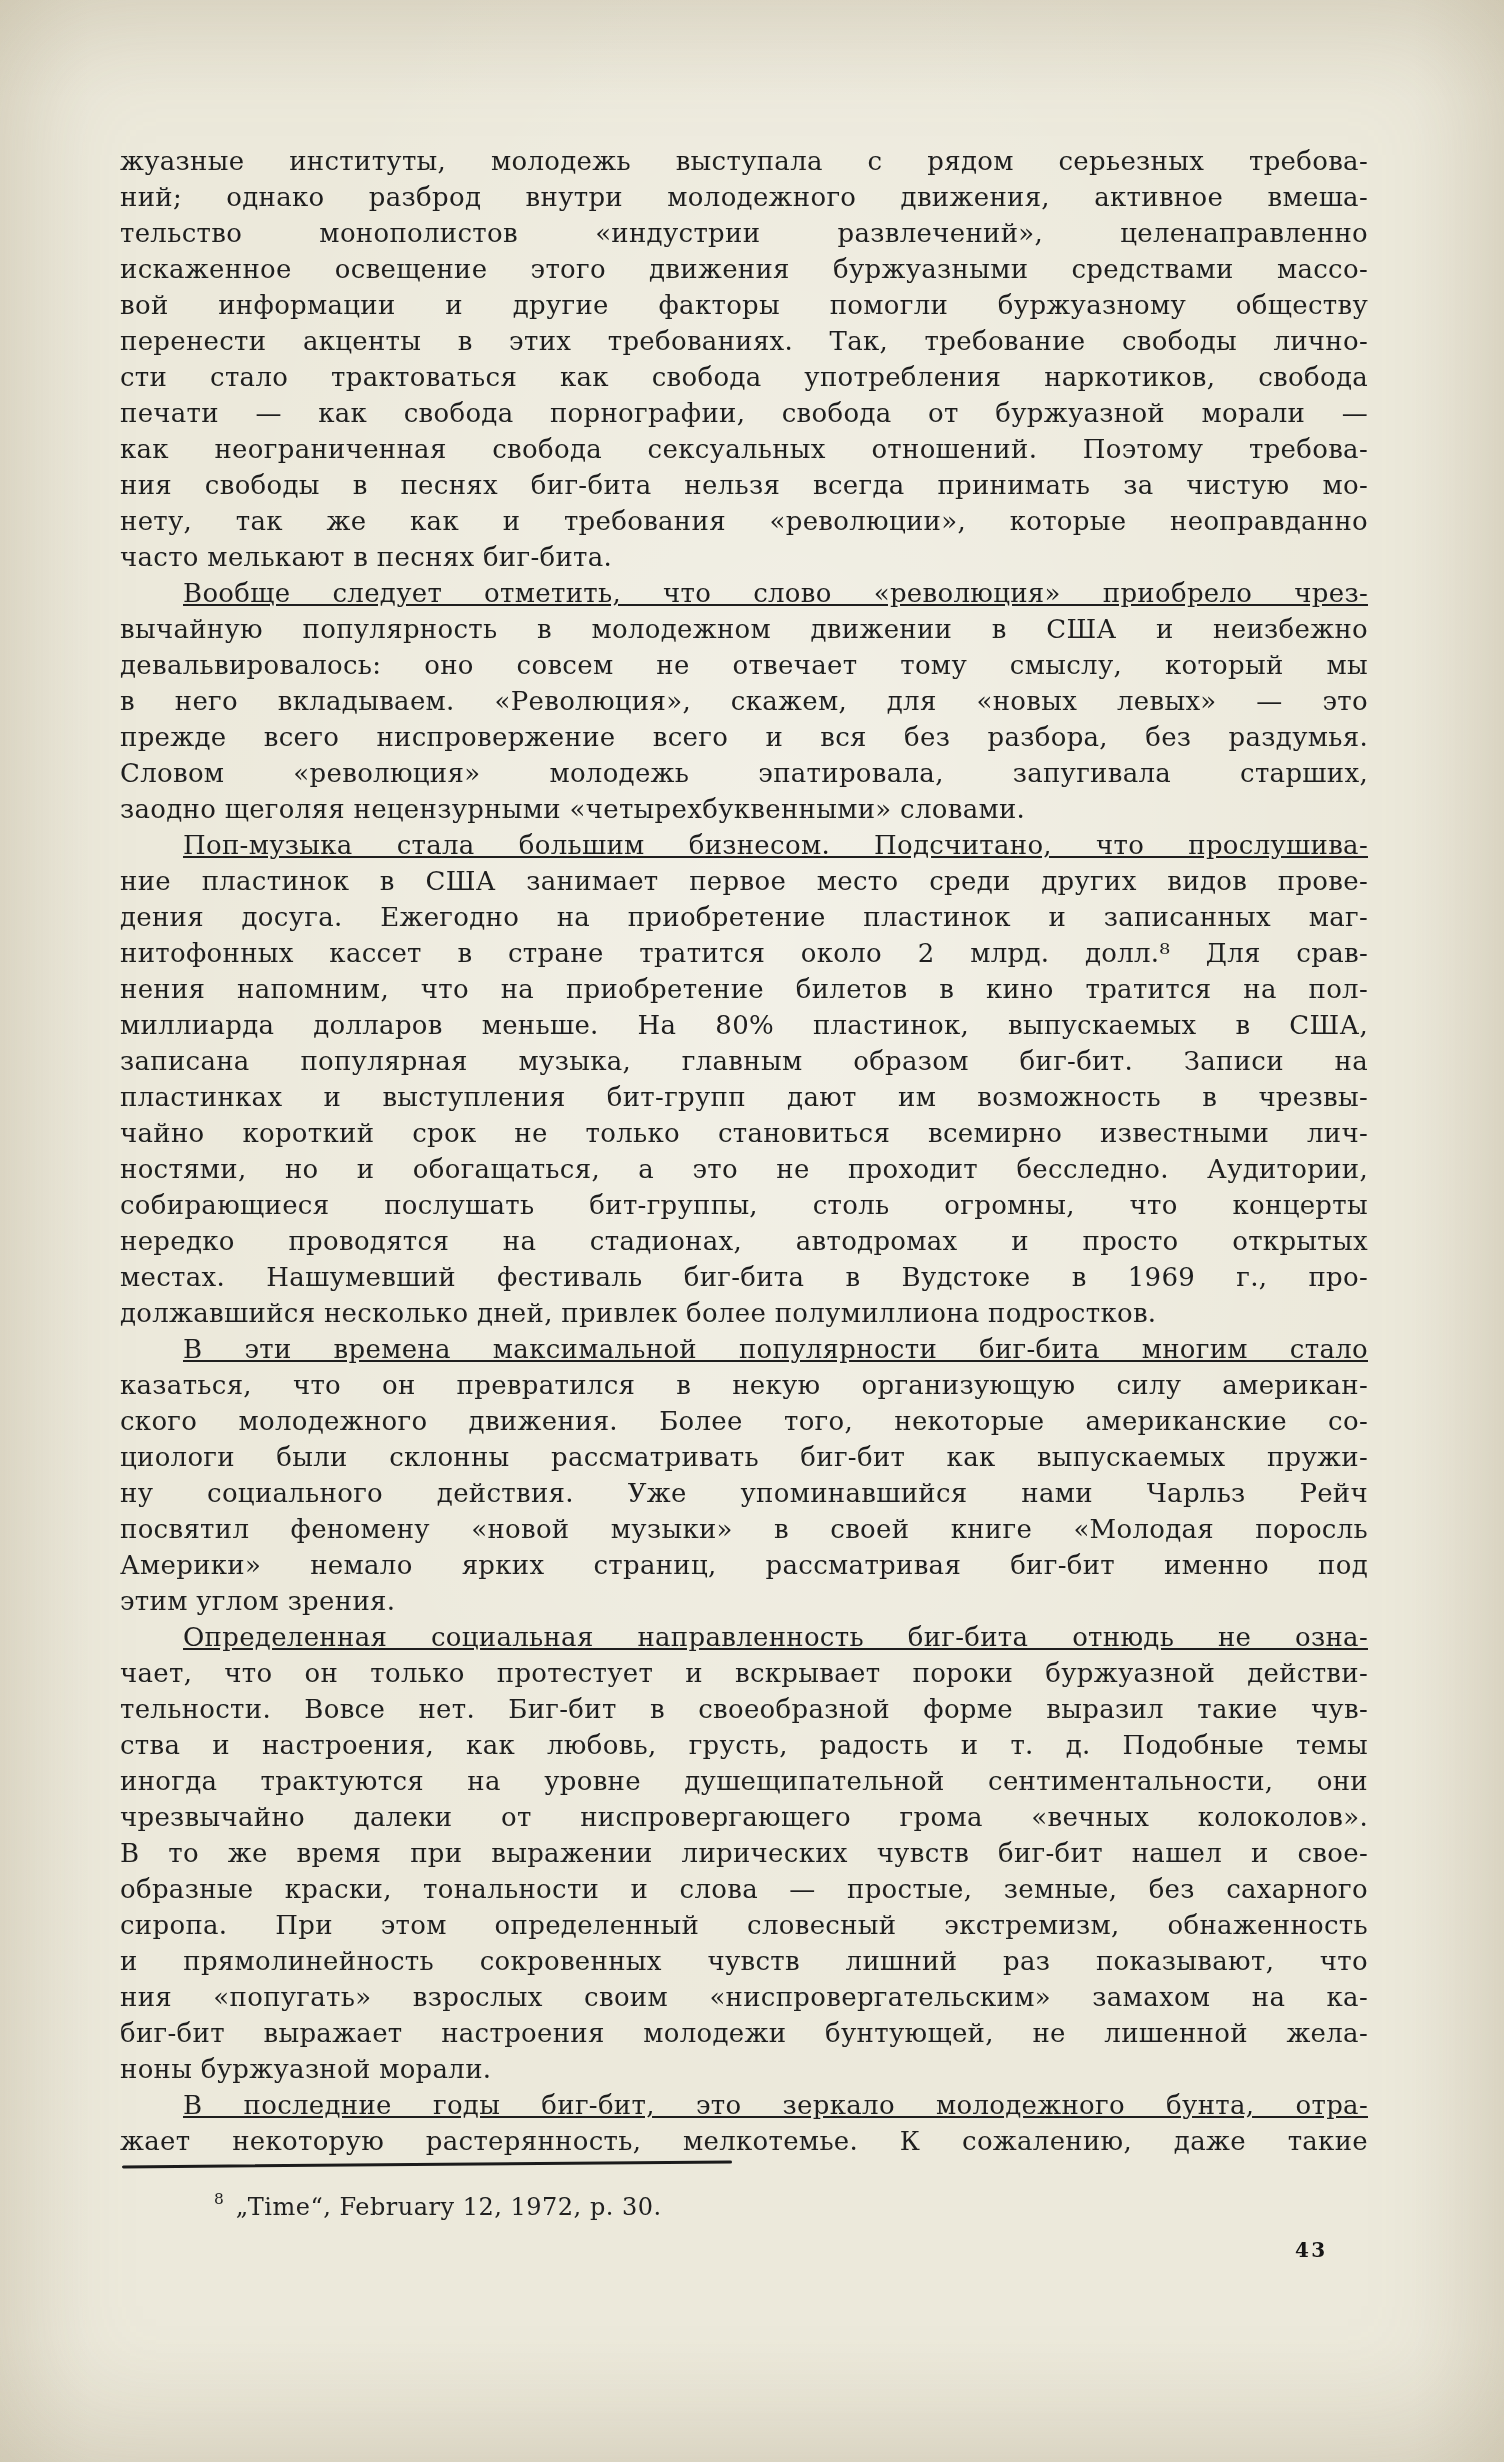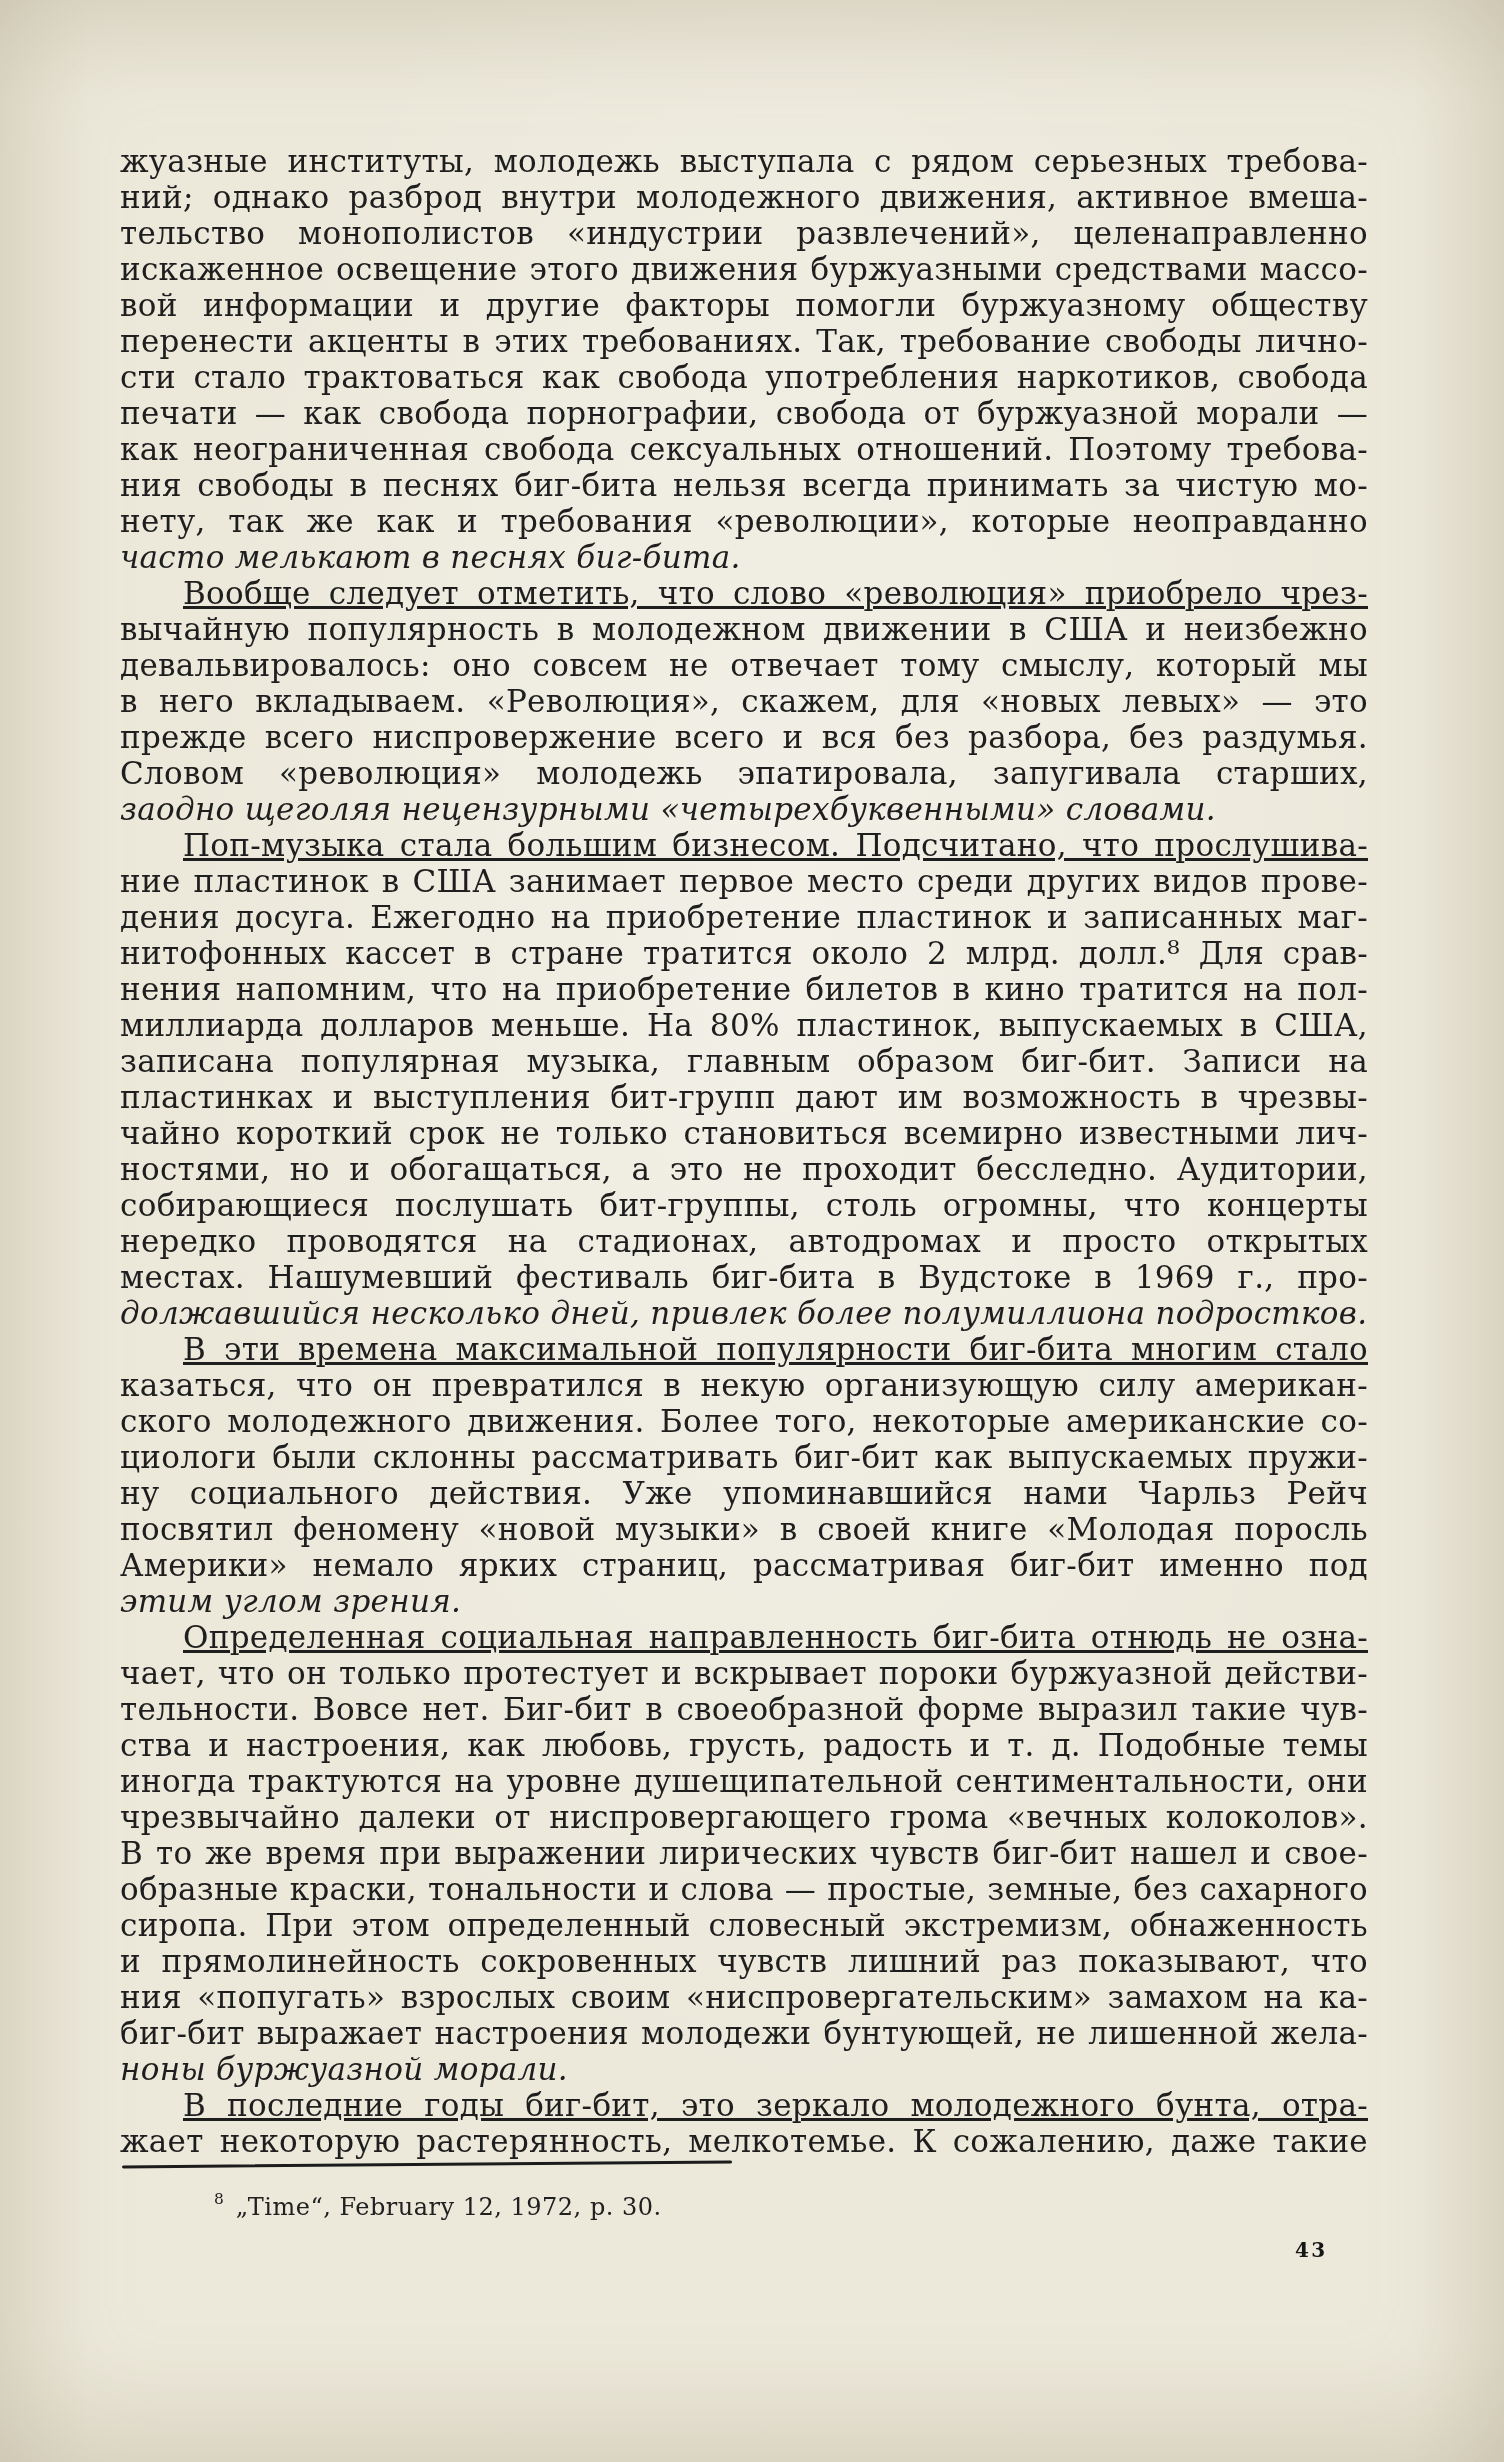--- a/index.html
+++ b/index.html
@@ -29,7 +29,7 @@
     left: 120px;
     top: 143px;
     width: 1248px;
-    font-size: 31px;
+    font-size: 26px;
     line-height: 36px;
     color: #1e1e1e;
     letter-spacing: 0.3px;

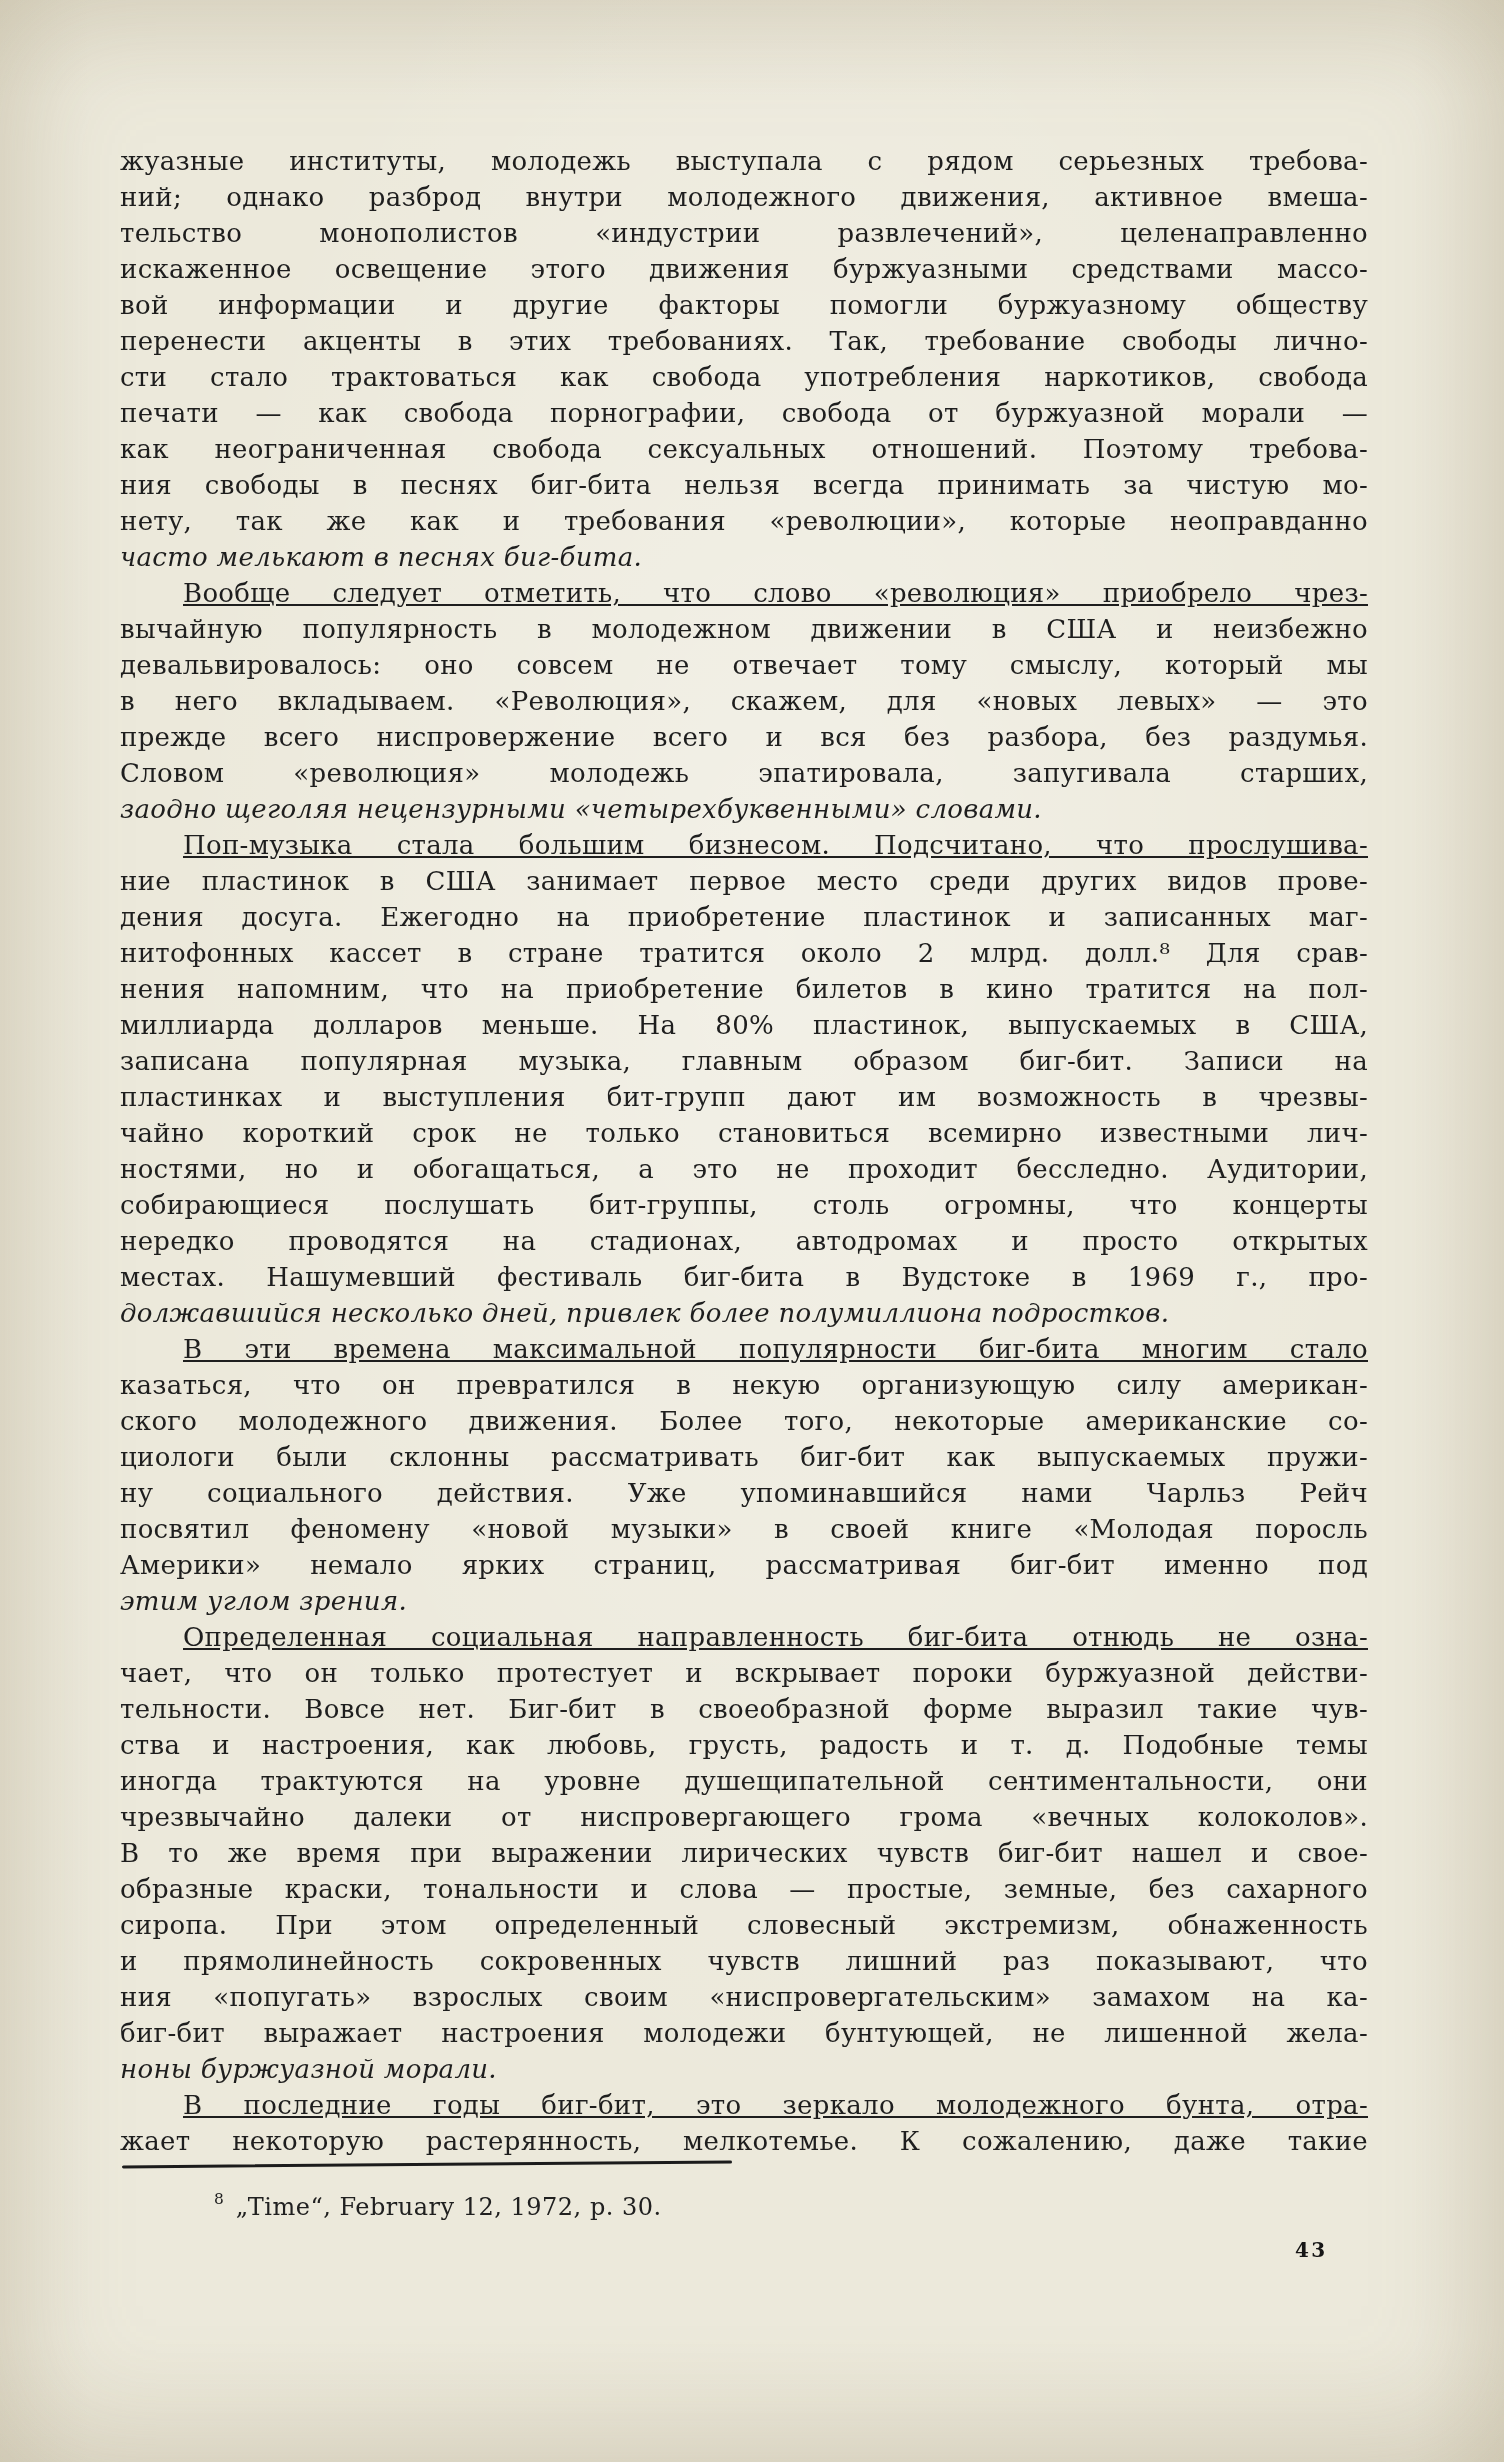--- a/index.html
+++ b/index.html
@@ -41,7 +41,6 @@
   }
   .line.last {
     text-align-last: left;
-    font-style: italic;
   }
   .line.indented {
     text-indent: 63px;

